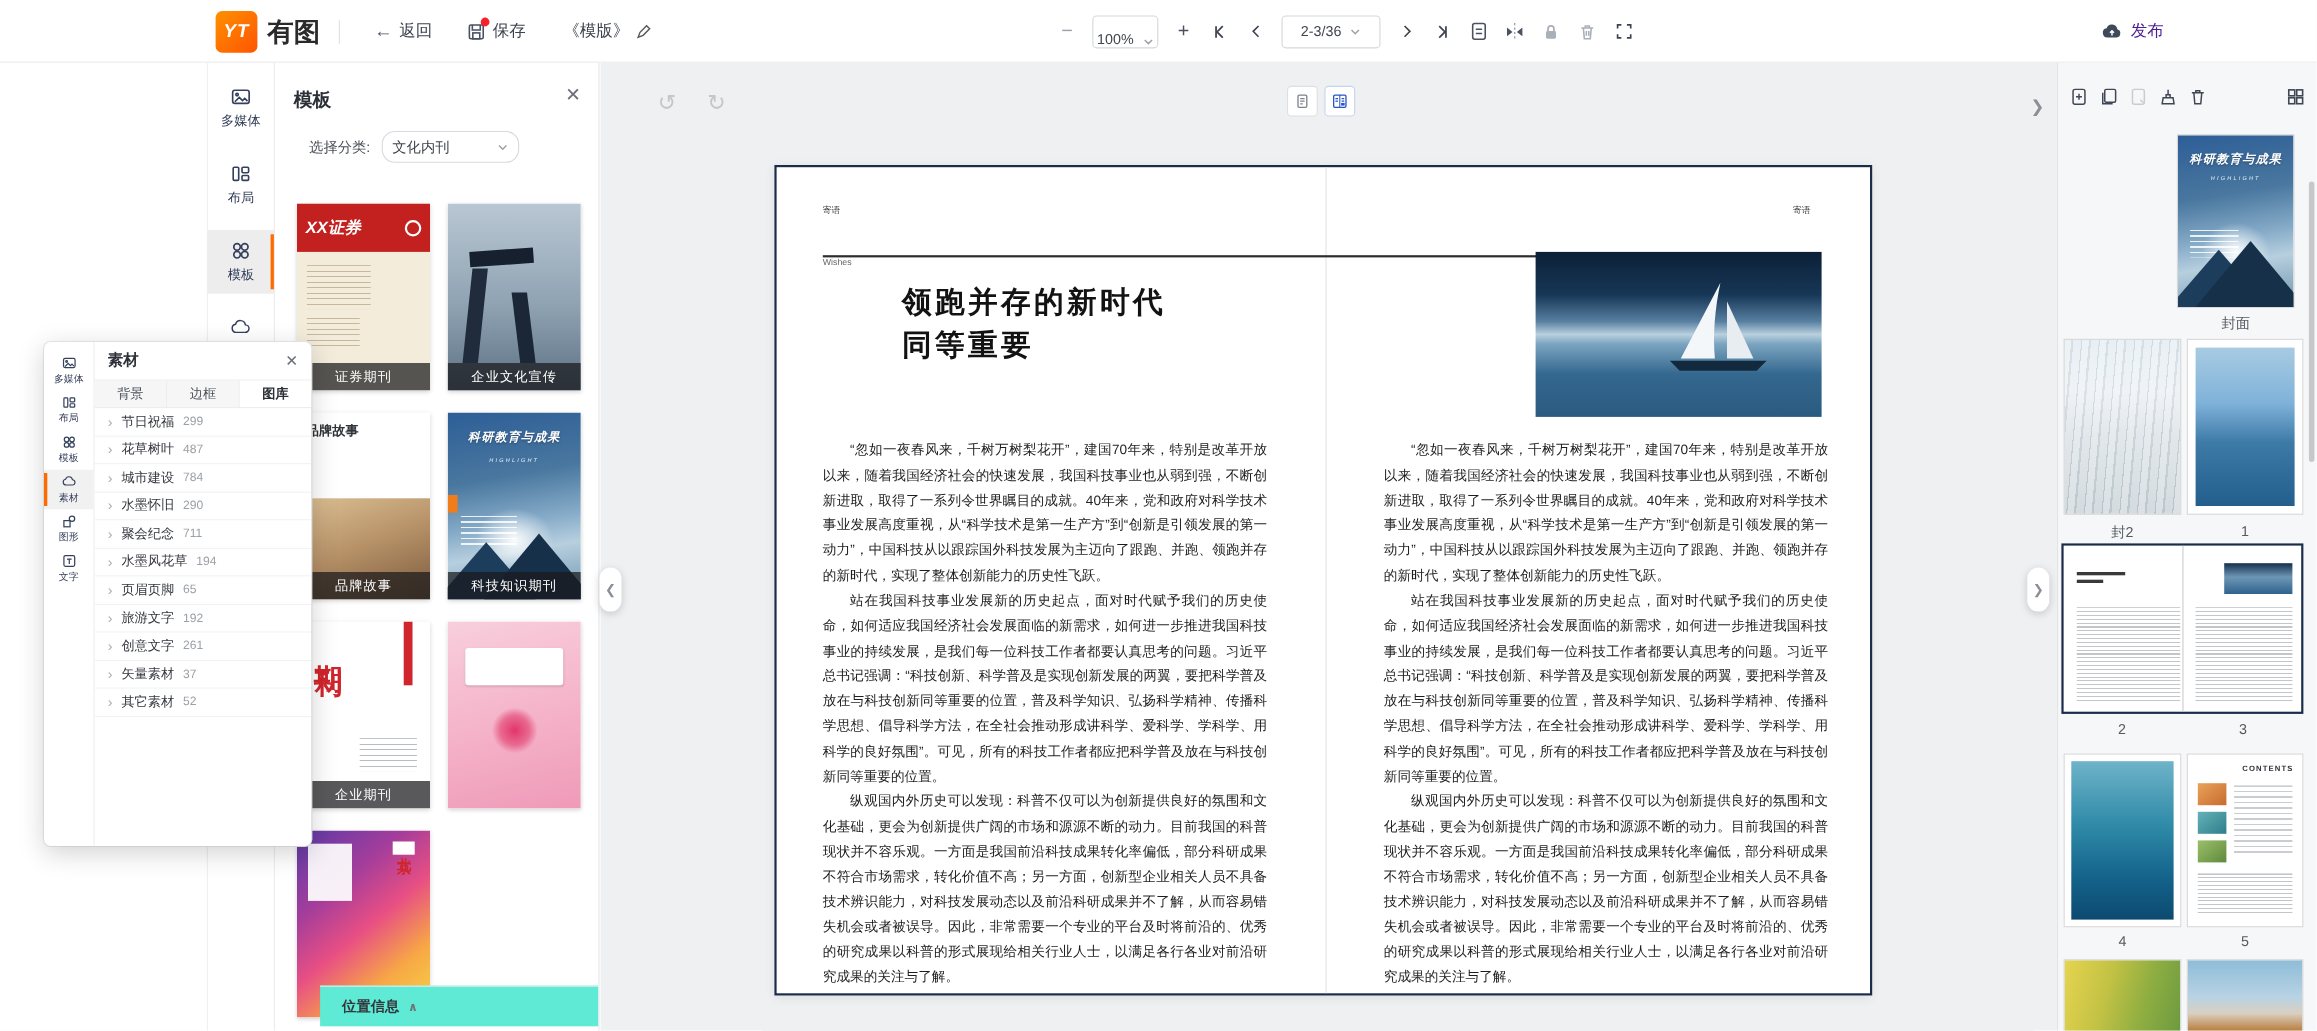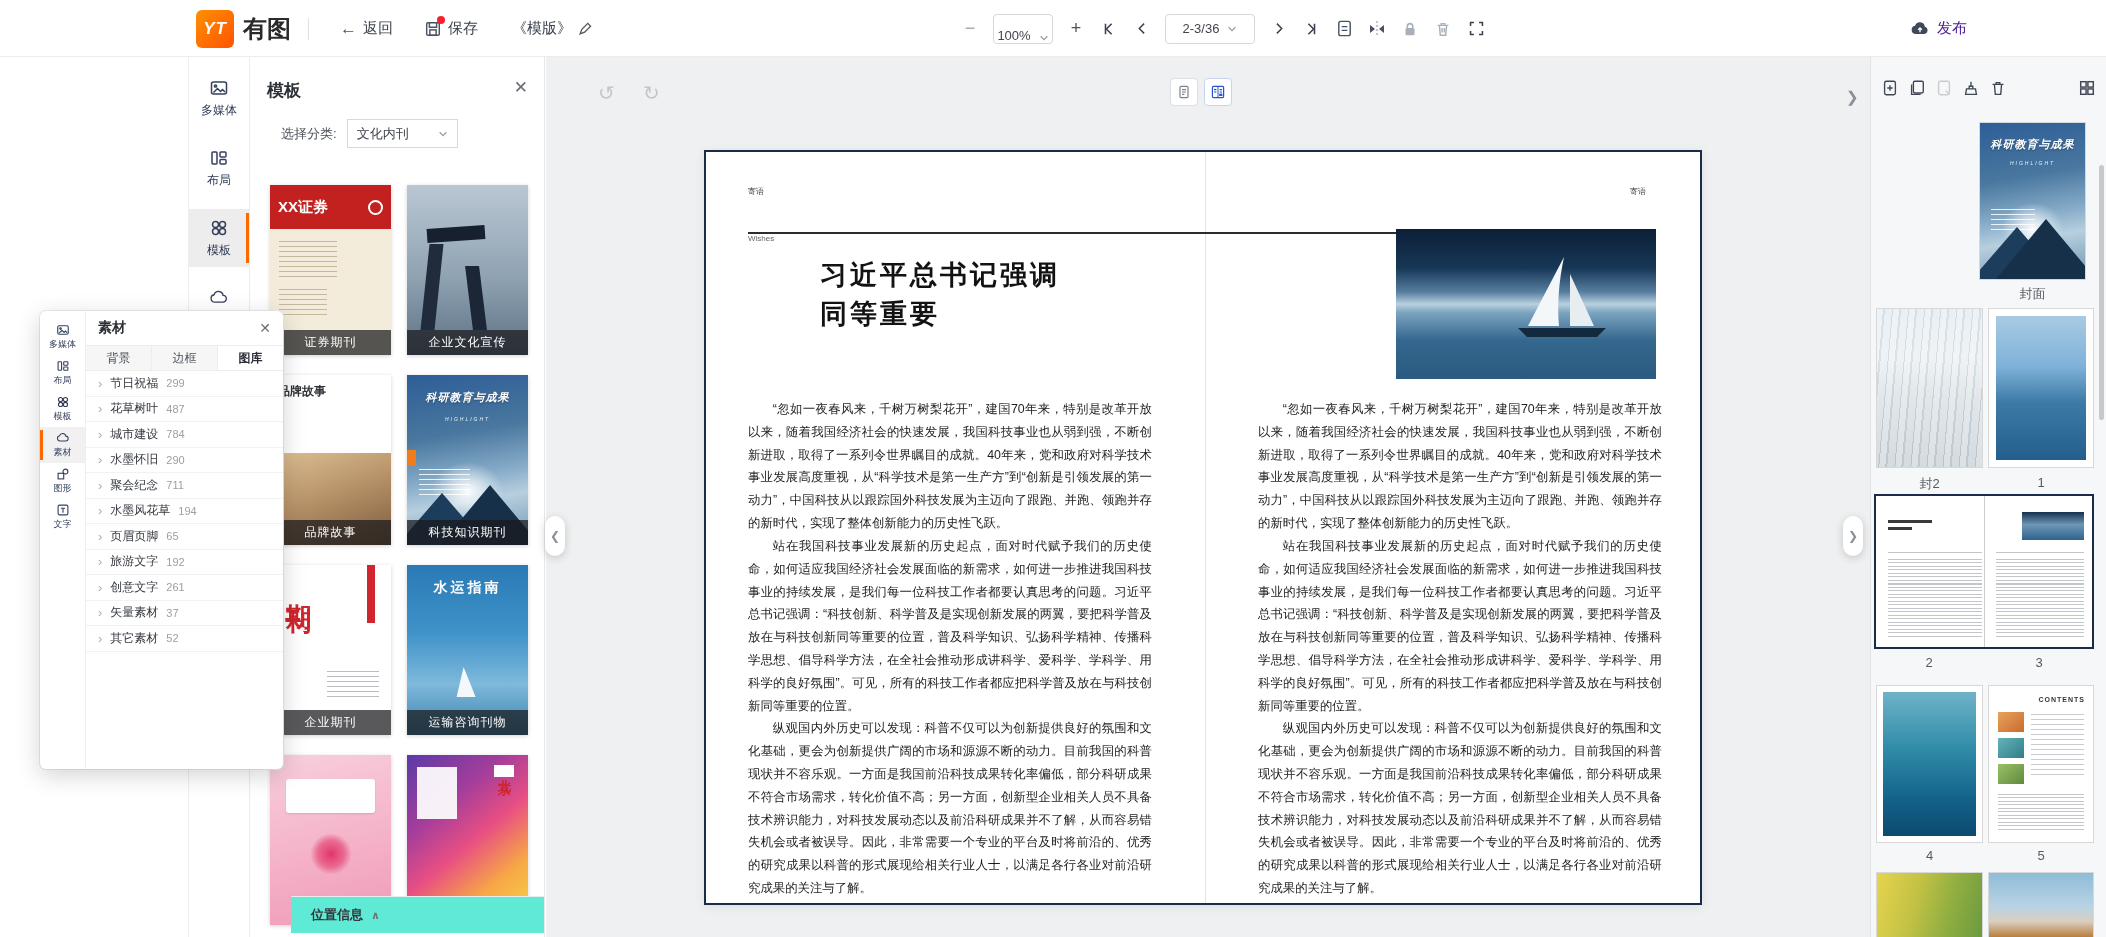--- a/index.html
+++ b/index.html
@@ -36,7 +36,7 @@
   .tpanel-title{position:absolute;left:16px;top:22px;font-size:17px;font-weight:bold;color:#2b2f36;}
   .tpanel-close{position:absolute;right:16px;top:20px;font-size:17px;color:#6b6f76;cursor:pointer;}
   .cat-row{position:absolute;left:30px;top:62px;display:flex;align-items:center;gap:10px;font-size:13px;color:#4a4f57;}
-  .cat-select{width:111px;height:29px;border:1px solid #d7d9dc;border-radius:0;display:flex;align-items:center;justify-content:space-between;padding:0 9px;color:#3e434b;cursor:pointer;background:#fff;}
+  .cat-select{width:125px;height:29px;border:1px solid #d7d9dc;border-radius:12px;display:flex;align-items:center;justify-content:space-between;padding:0 9px;color:#3e434b;cursor:pointer;background:#fff;}
   .cards{position:absolute;left:19px;top:128px;width:258px;display:grid;grid-template-columns:121px 121px;column-gap:16px;row-gap:20px;}
   .card{position:relative;width:121px;height:170px;box-shadow:0 1px 4px rgba(0,0,0,.18);cursor:pointer;overflow:hidden;background:#fff;}
   .card-label{position:absolute;left:0;right:0;bottom:0;height:25px;background:rgba(25,25,28,.72);color:#fff;font-size:12px;display:flex;align-items:center;justify-content:center;letter-spacing:1px;}

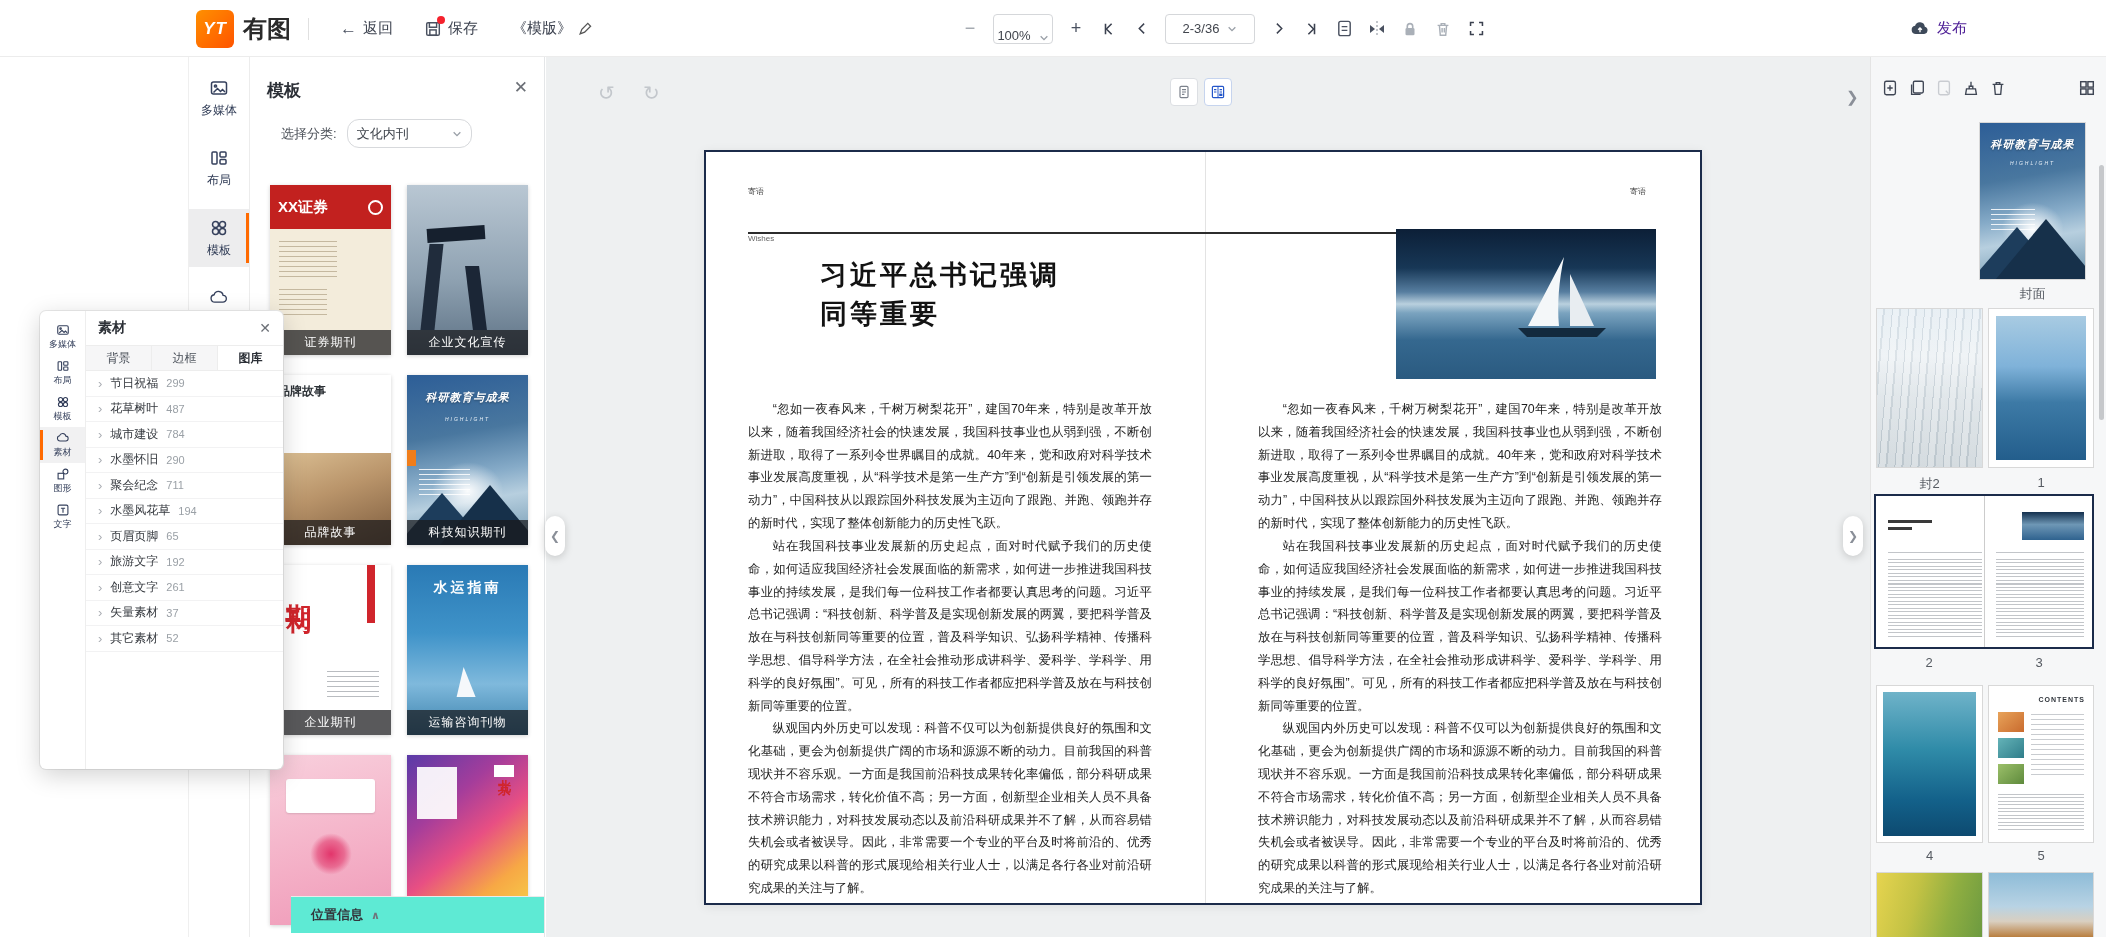--- a/index.html
+++ b/index.html
@@ -45,7 +45,7 @@
   .art{position:absolute;inset:0;}
   .art-sec{background:#f3ecdb;}
   .sec-band{position:absolute;left:0;top:0;right:0;height:44px;background:#c2211f;color:#fff;display:flex;align-items:center;justify-content:space-between;padding:0 8px;}
-  .sec-band .t{font-size:15px;font-weight:bold;}
+  .sec-band .t{font-size:15px;font-weight:bold;font-style:italic;}
   .sec-seal{width:15px;height:15px;border-radius:50%;border:2px solid #fff;}
   .sec-paint{position:absolute;right:4px;top:78px;width:62px;height:64px;background:radial-gradient(circle at 60% 40%,#a98f62 0%,#c7b astransparent 60%),radial-gradient(circle at 50% 60%,#9c8558 0%,transparent 70%);opacity:.55;}
   .art-corp{background:linear-gradient(180deg,#b9c7d3 0%,#8fa2b2 55%,#5d7184 100%);}

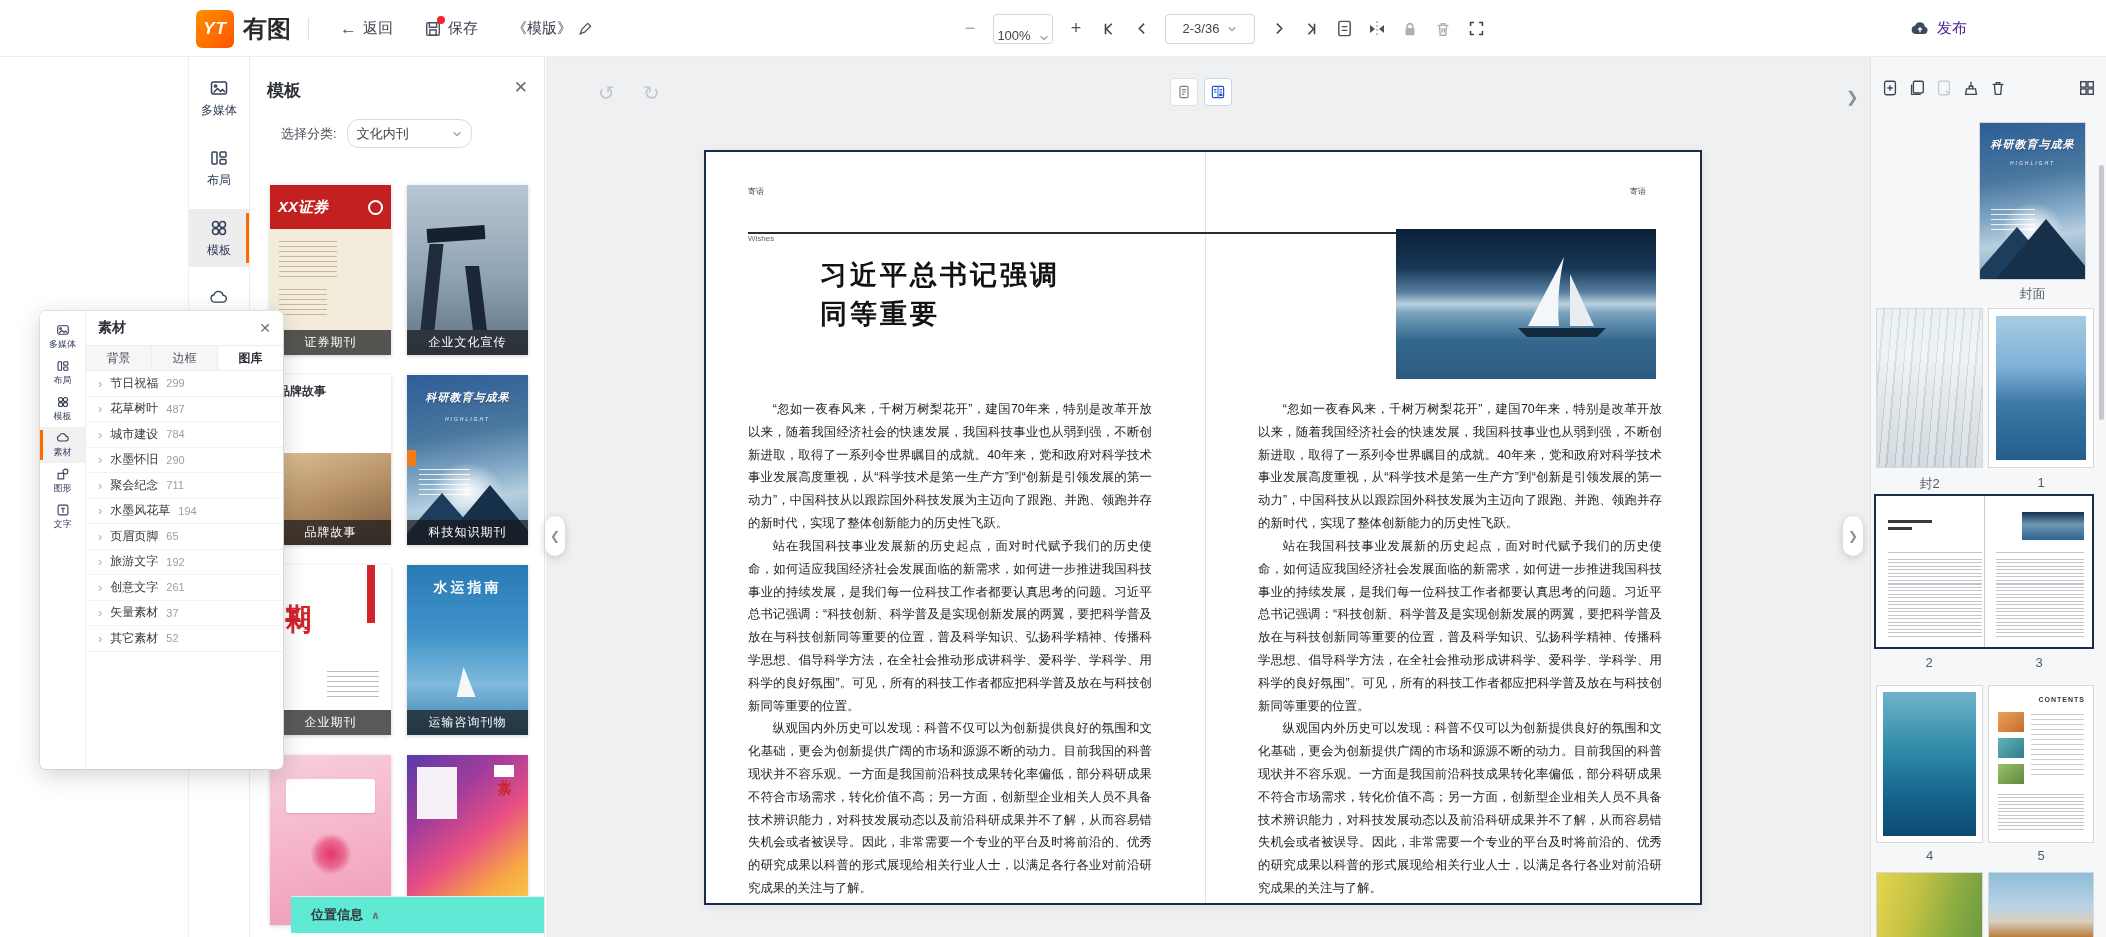--- a/index.html
+++ b/index.html
@@ -551,7 +551,7 @@
     <div class="prule"></div>
 
     <div class="ptitle">
-      <div>习近平总书记强调</div>
+      <div>领跑并存的新时代</div>
       <div>同等重要</div>
     </div>
 

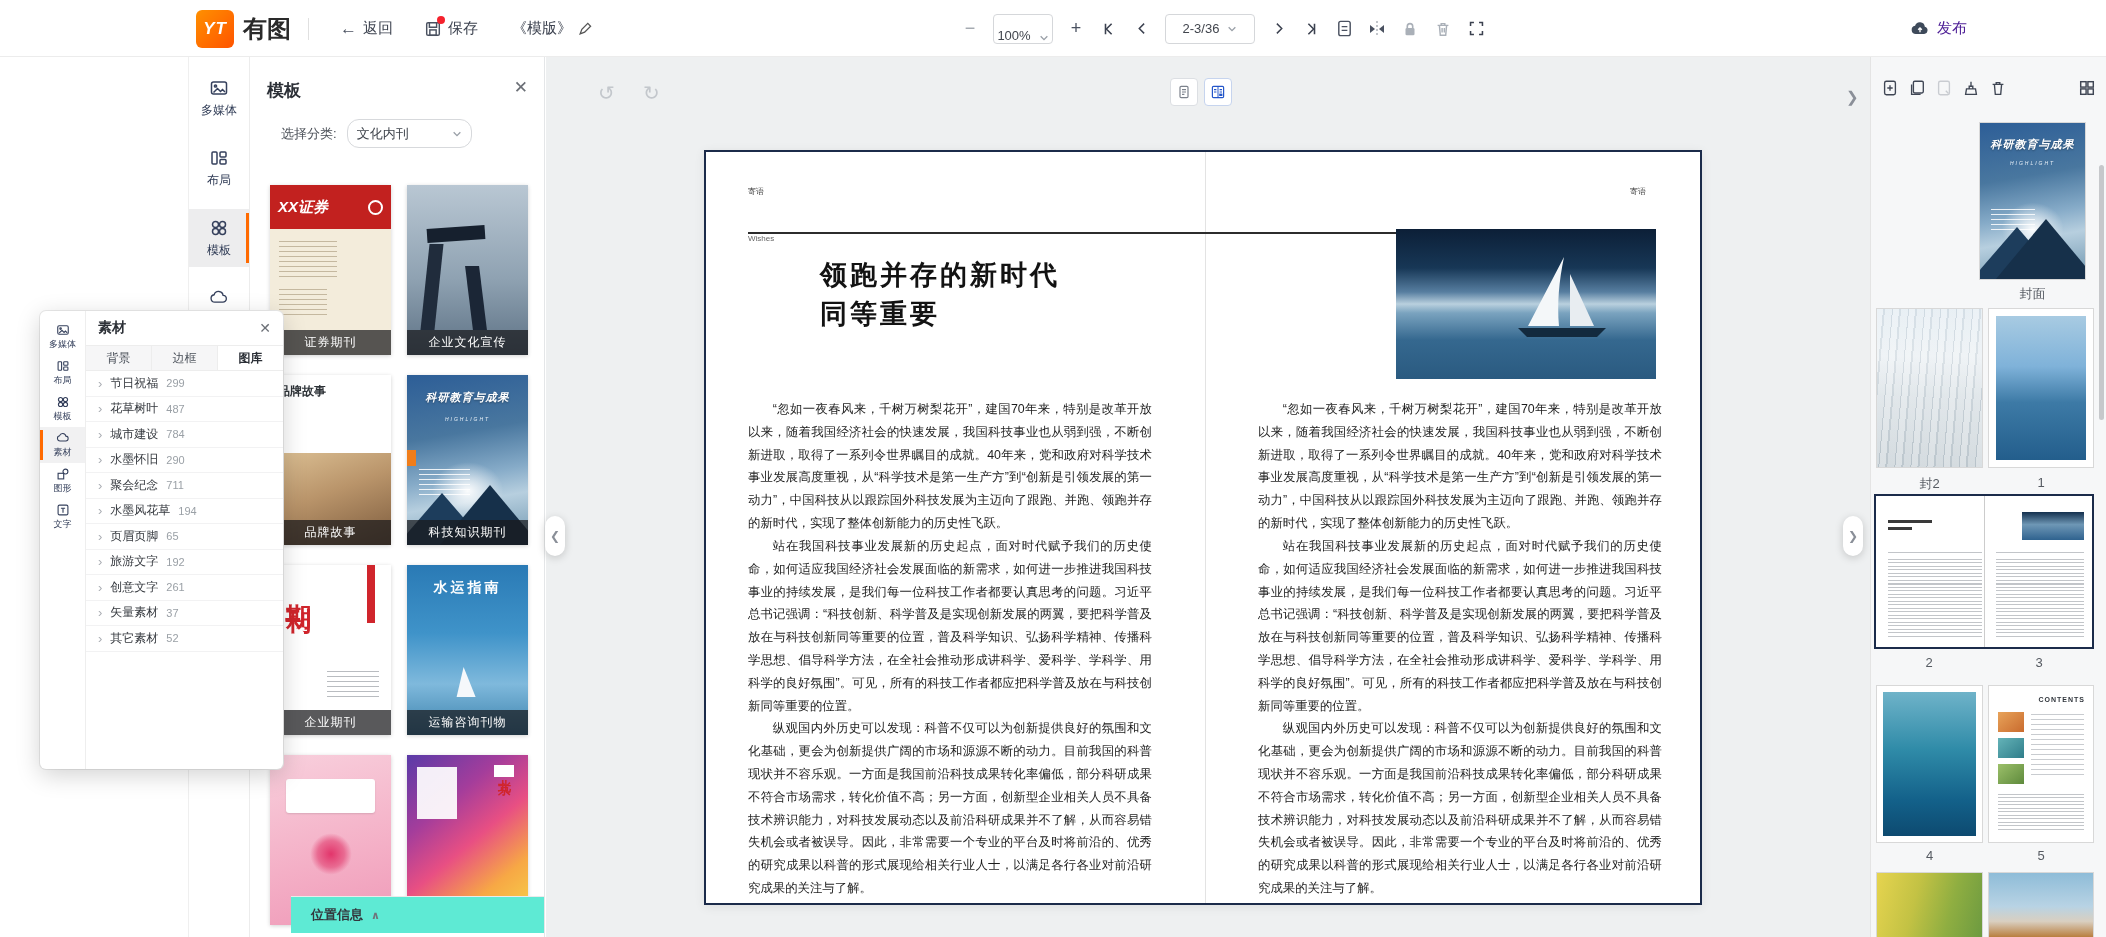--- a/index.html
+++ b/index.html
@@ -369,13 +369,6 @@
       <div class="card-label">企业期刊</div>
     </div>
 
-    <div class="card">
-      <div class="art art-ship">
-        <div class="ship-title">水运指南</div>
-        <div class="ship-sail"></div>
-      </div>
-      <div class="card-label">运输咨询刊物</div>
-    </div>
 
     <div class="card">
       <div class="art art-pink">

